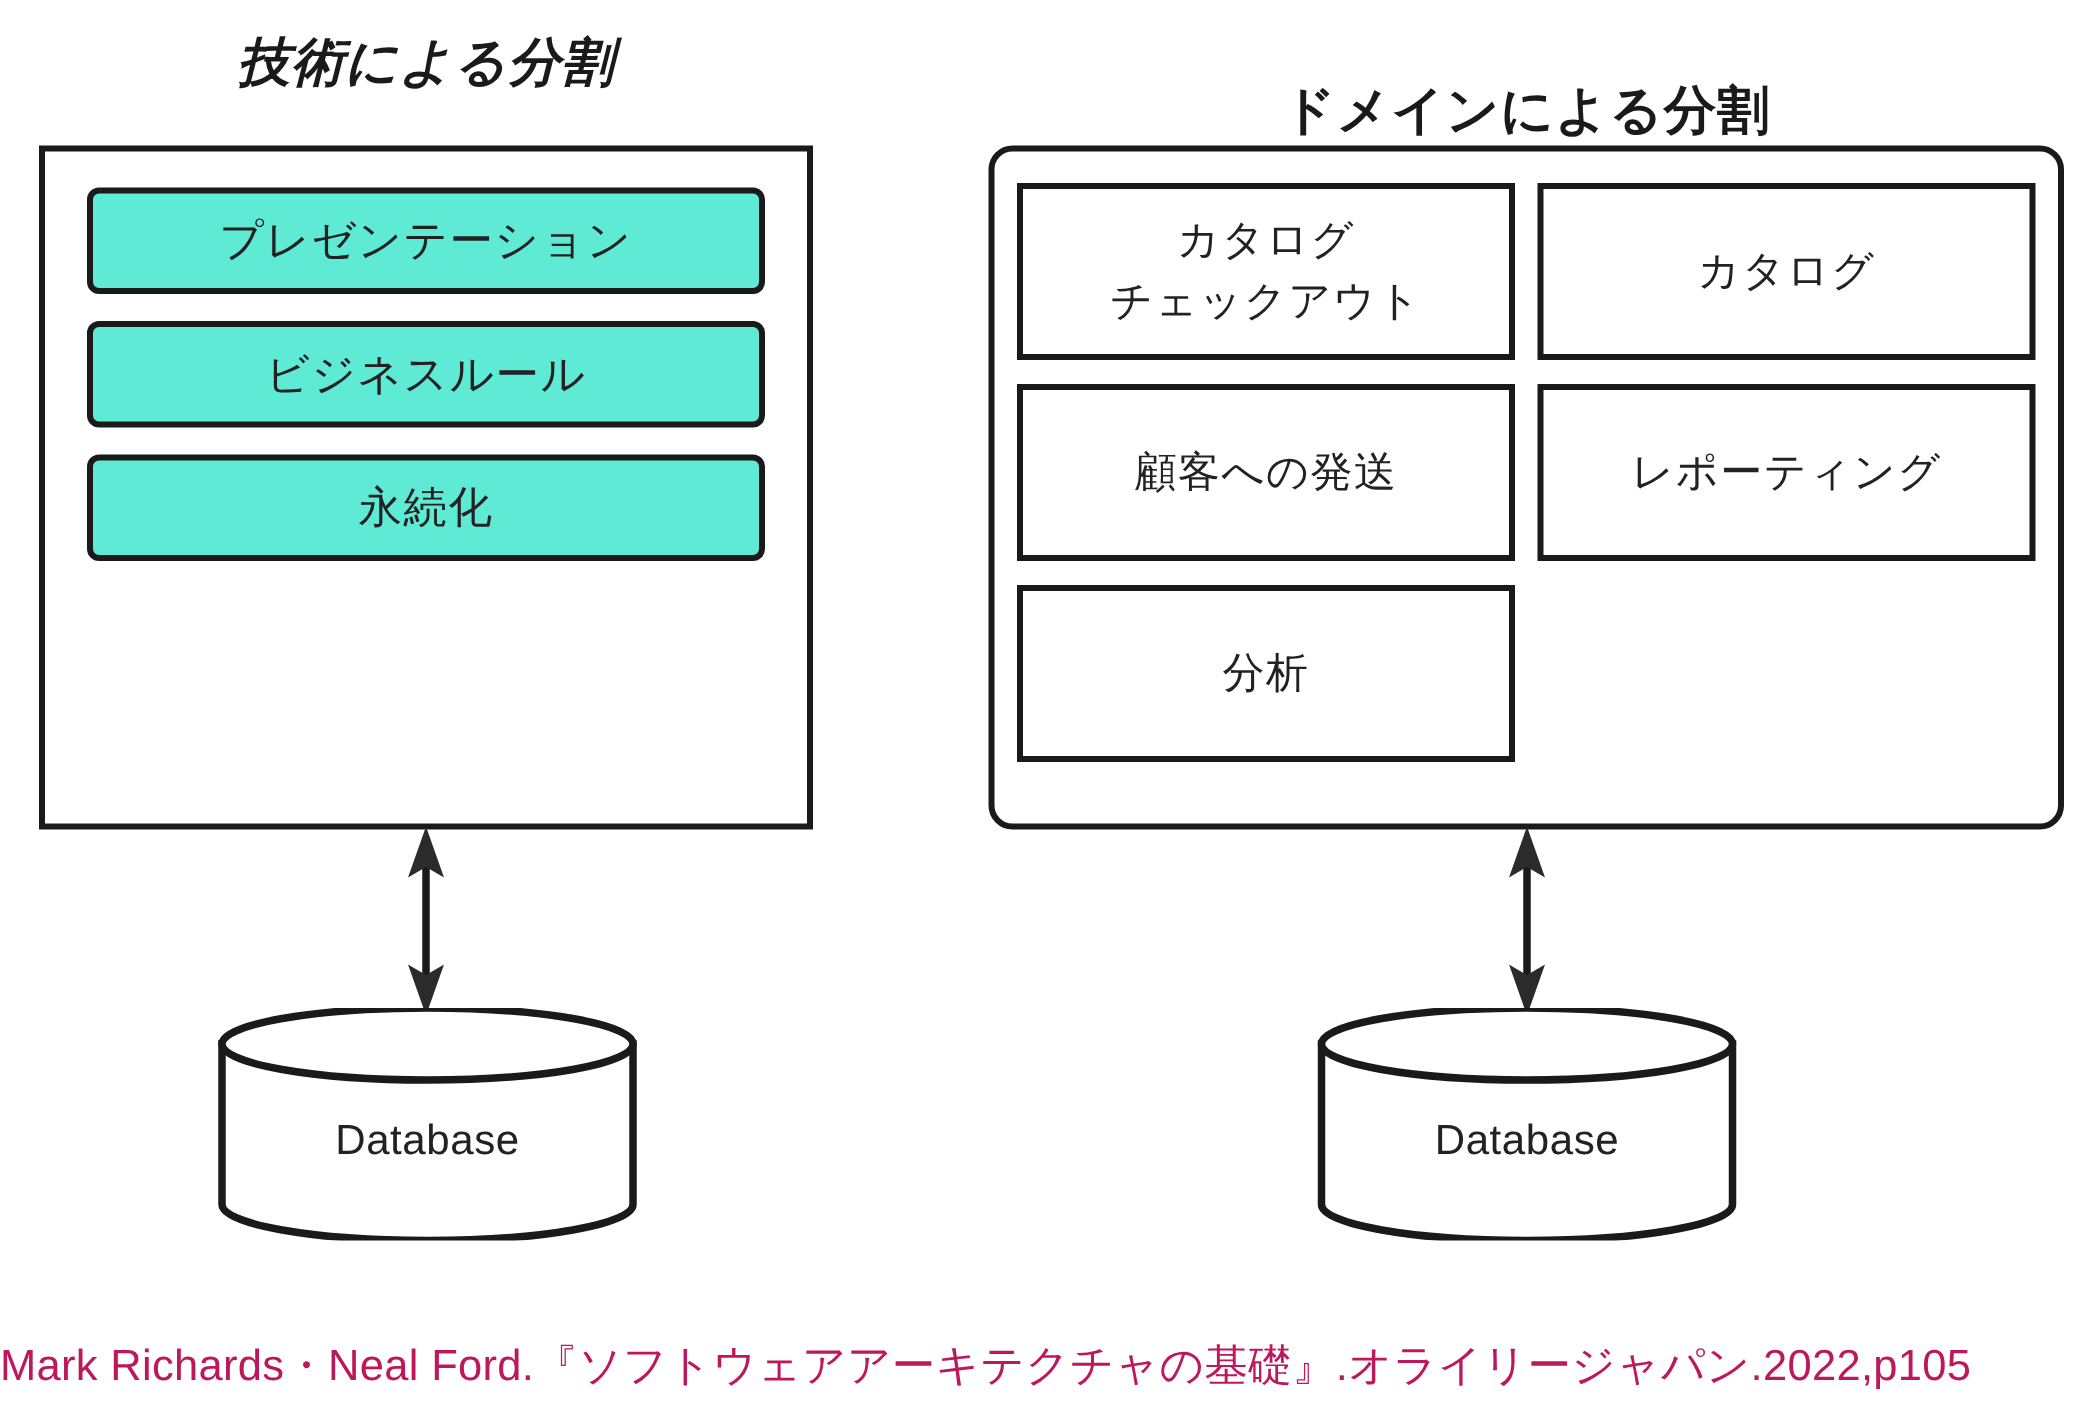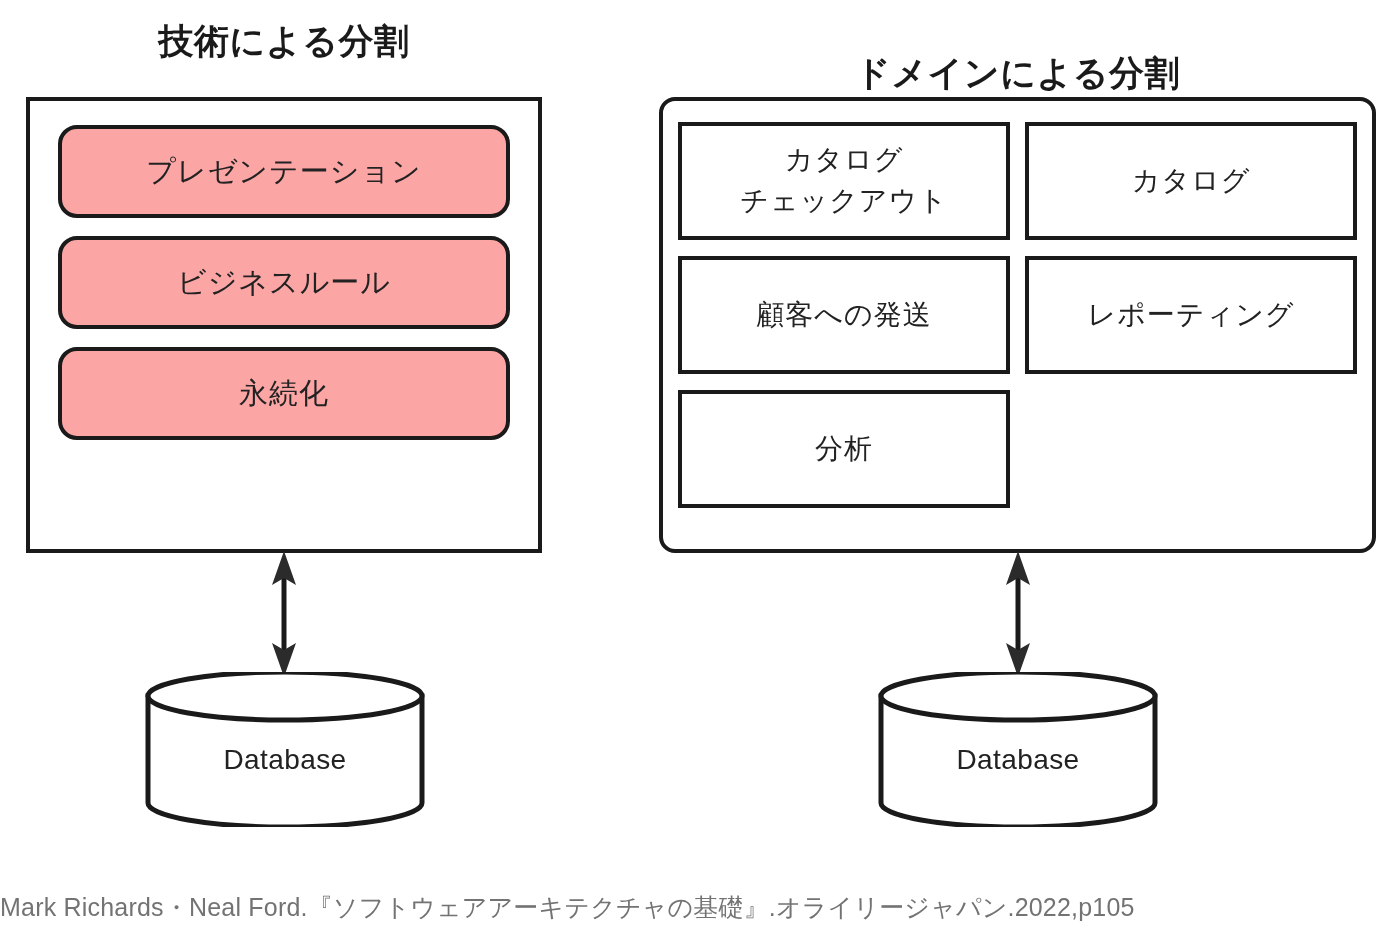--- a/index.html
+++ b/index.html
@@ -34,7 +34,7 @@
     letter-spacing: 0.5px;
     white-space: nowrap;
   }
-  #title-left  { left: 26px;  top: 18px; width: 516px; }
+  #title-left  { left: 26px;  top: 18px; width: 516px; font-style: italic; }
   #title-right { left: 659px; top: 18px; width: 717px; margin-top: 32px; }
 
   

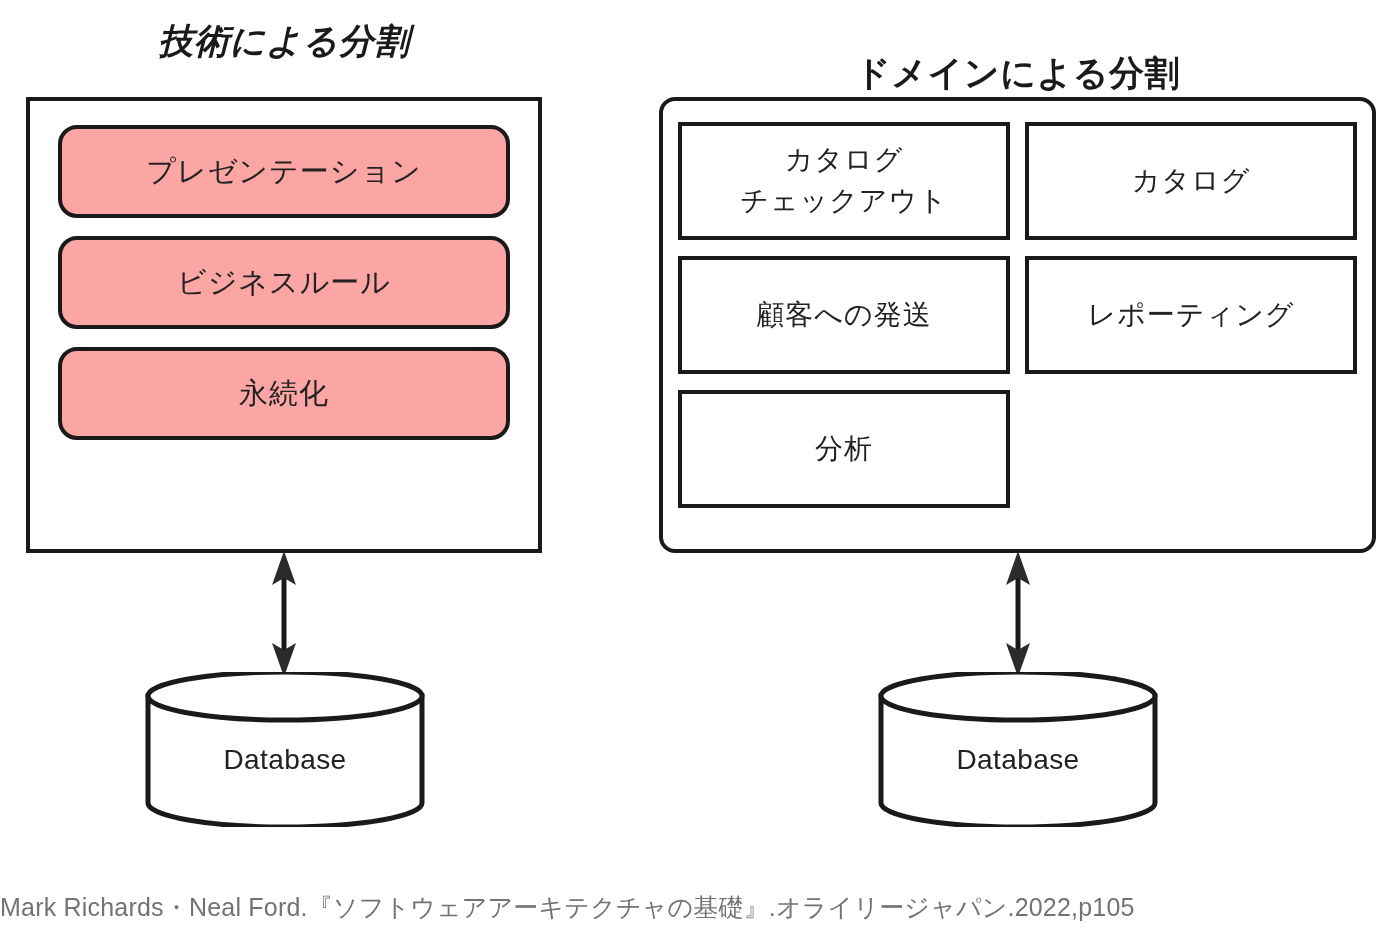--- a/index.html
+++ b/index.html
@@ -58,11 +58,11 @@
     gap: 18px;
   }
   .layer-box {
-    height: 93px;
+    height: 71px;
     box-sizing: border-box;
     border: 4px solid #1a1a1a;
-    border-radius: 19px;
-    background: #fca5a5;
+    border-radius: 8px;
+    background: #5eead4;
     display: flex;
     align-items: center;
     justify-content: center;

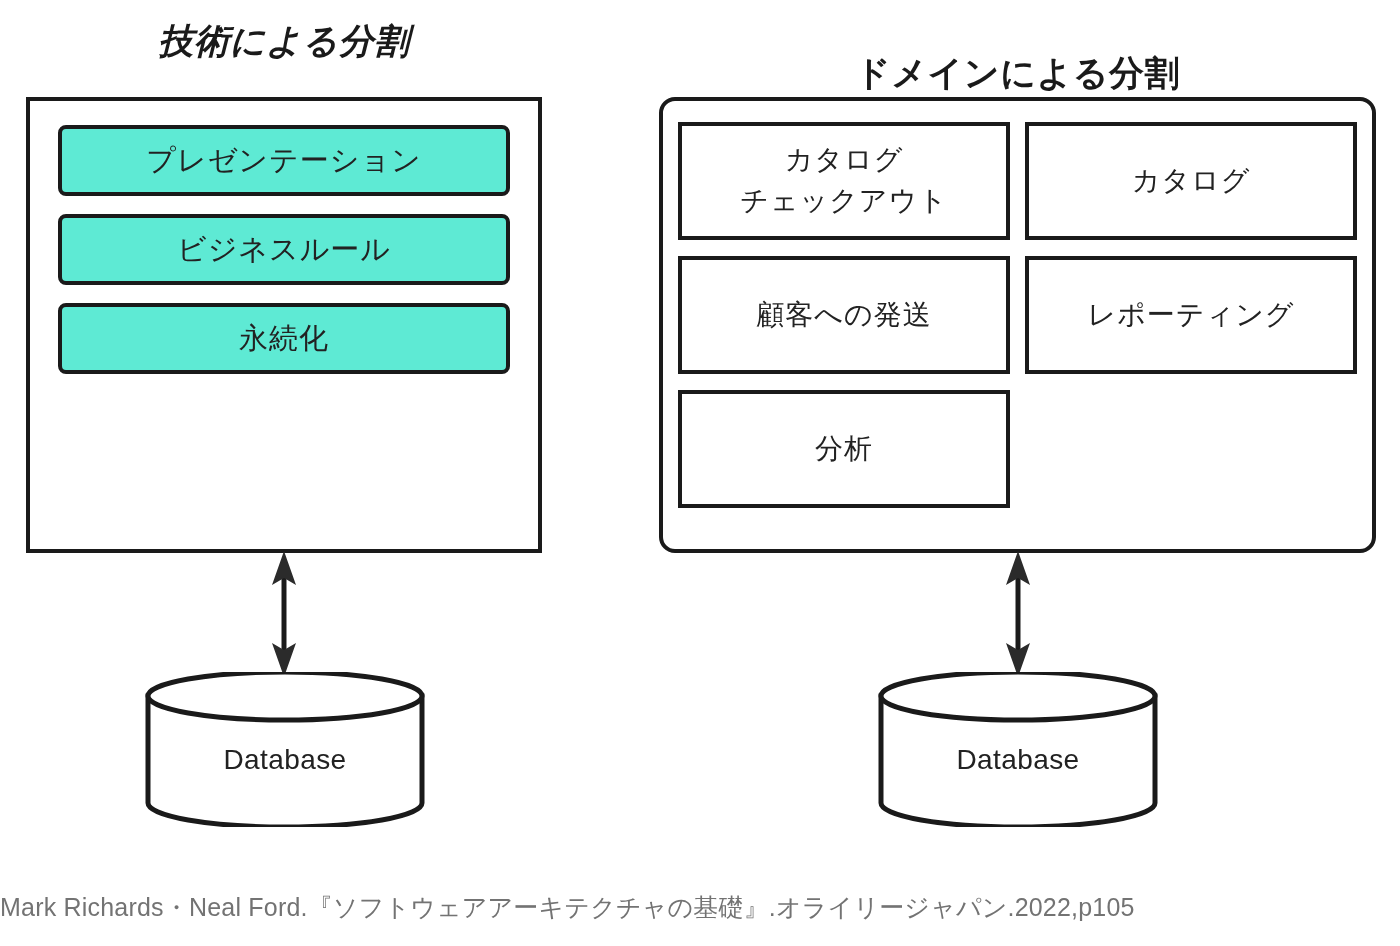--- a/index.html
+++ b/index.html
@@ -134,8 +134,8 @@
     top: 891px;
     width: 1116px;
     text-align: center;
-    font-size: 25px;
-    color: #737373;
+    font-size: 29px;
+    color: #be185d;
     letter-spacing: 0.2px;
     white-space: nowrap;
   }

